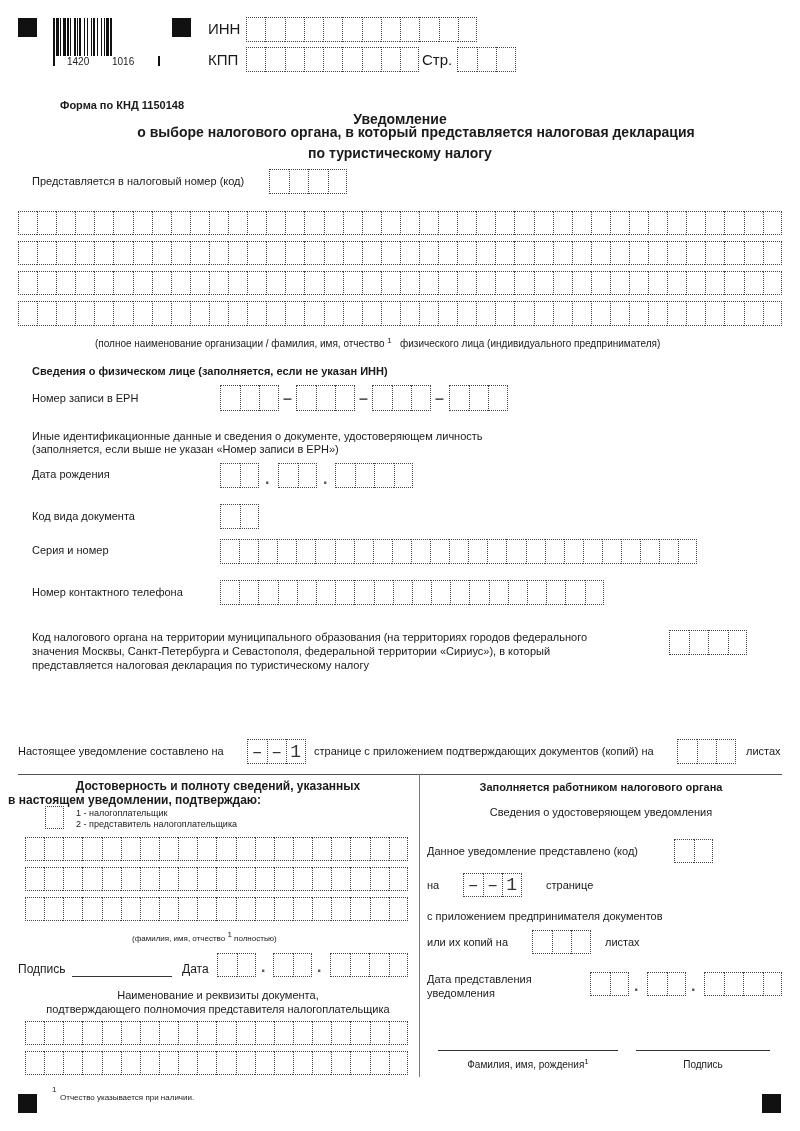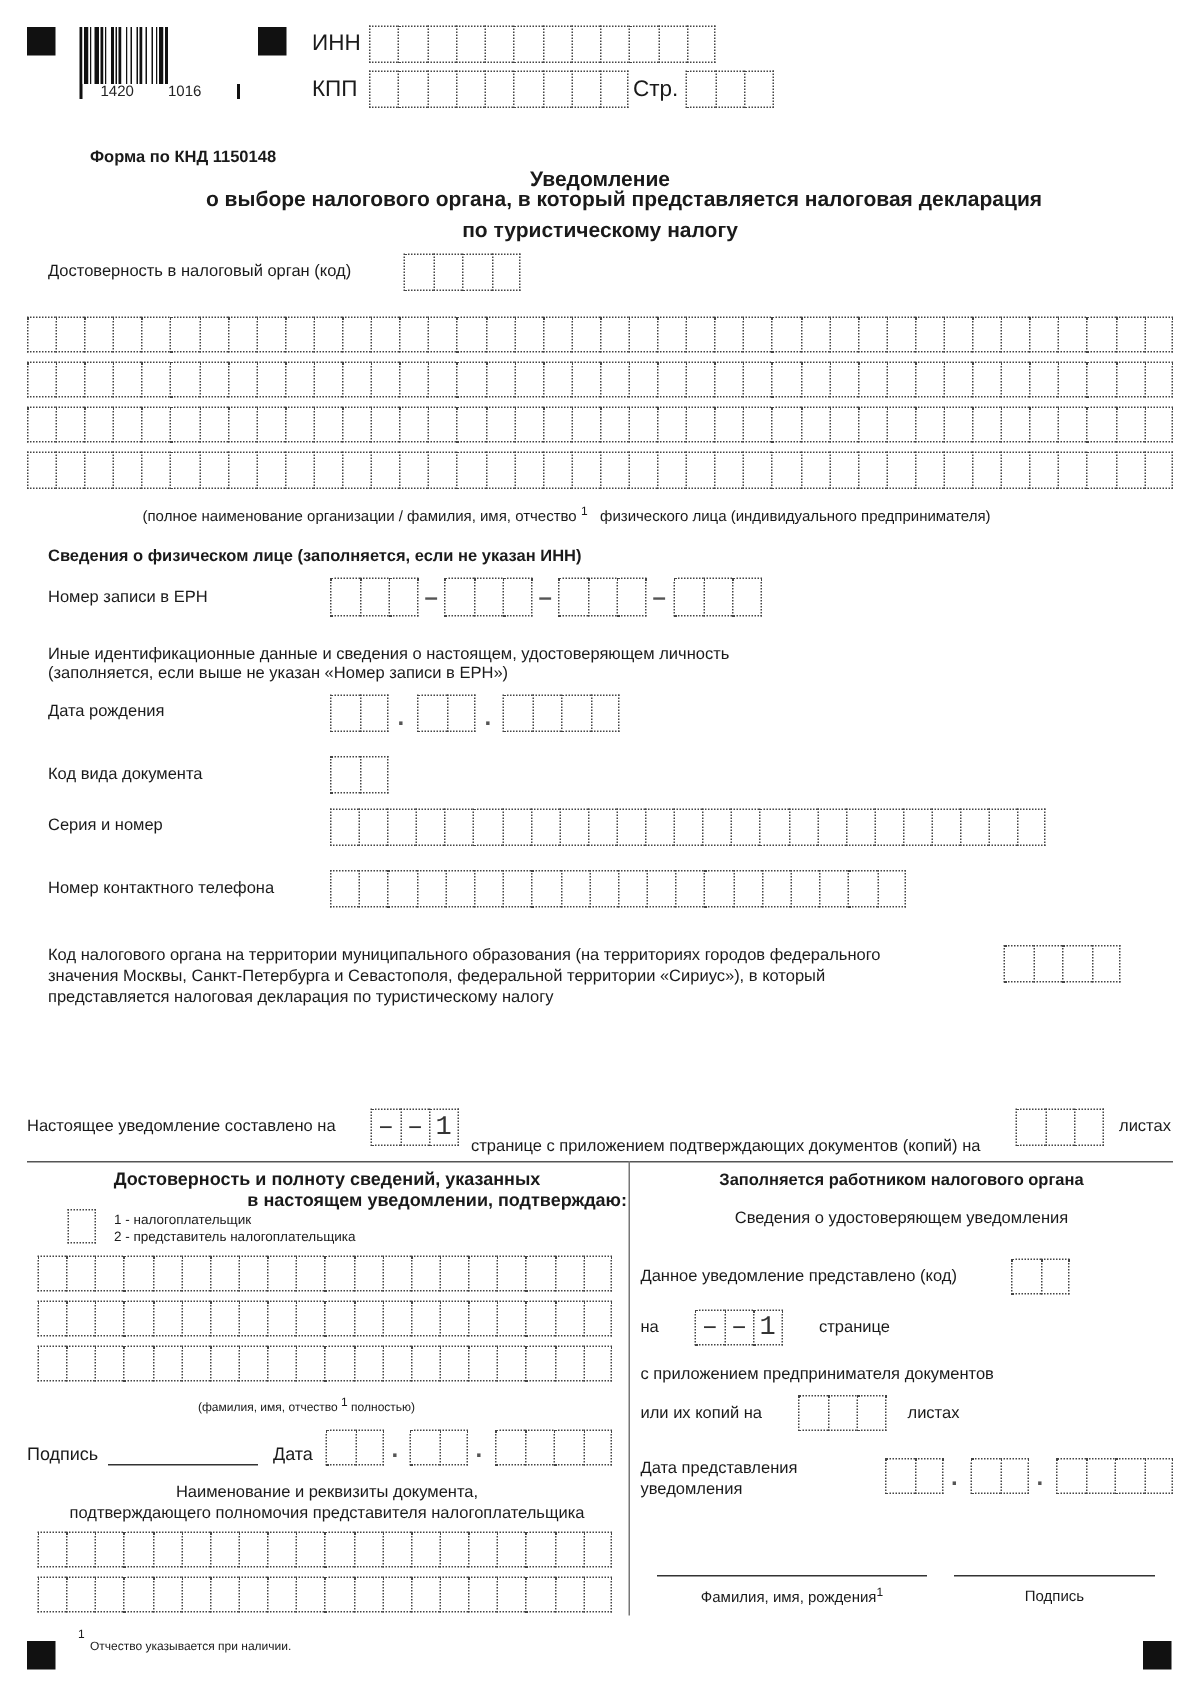--- a/index.html
+++ b/index.html
@@ -116,7 +116,7 @@
 <div class="title" style="top:124px;margin-left:16px;">о выборе налогового органа, в который представляется налоговая декларация</div>
 <div class="title" style="top:145px;">по туристическому налогу</div>
 
-<div class="lbl" style="left:32px;top:175px;">Достоверность в налоговый орган (код)</div>
+<div class="lbl" style="left:32px;top:175px;">Представляется в налоговый номер (код)</div>
 <div class="cells" style="left:269px;top:169px;height:25px;">
     <div class="cell" style="width: 19.5px;"></div>
     <div class="cell" style="width: 19.5px;"></div>

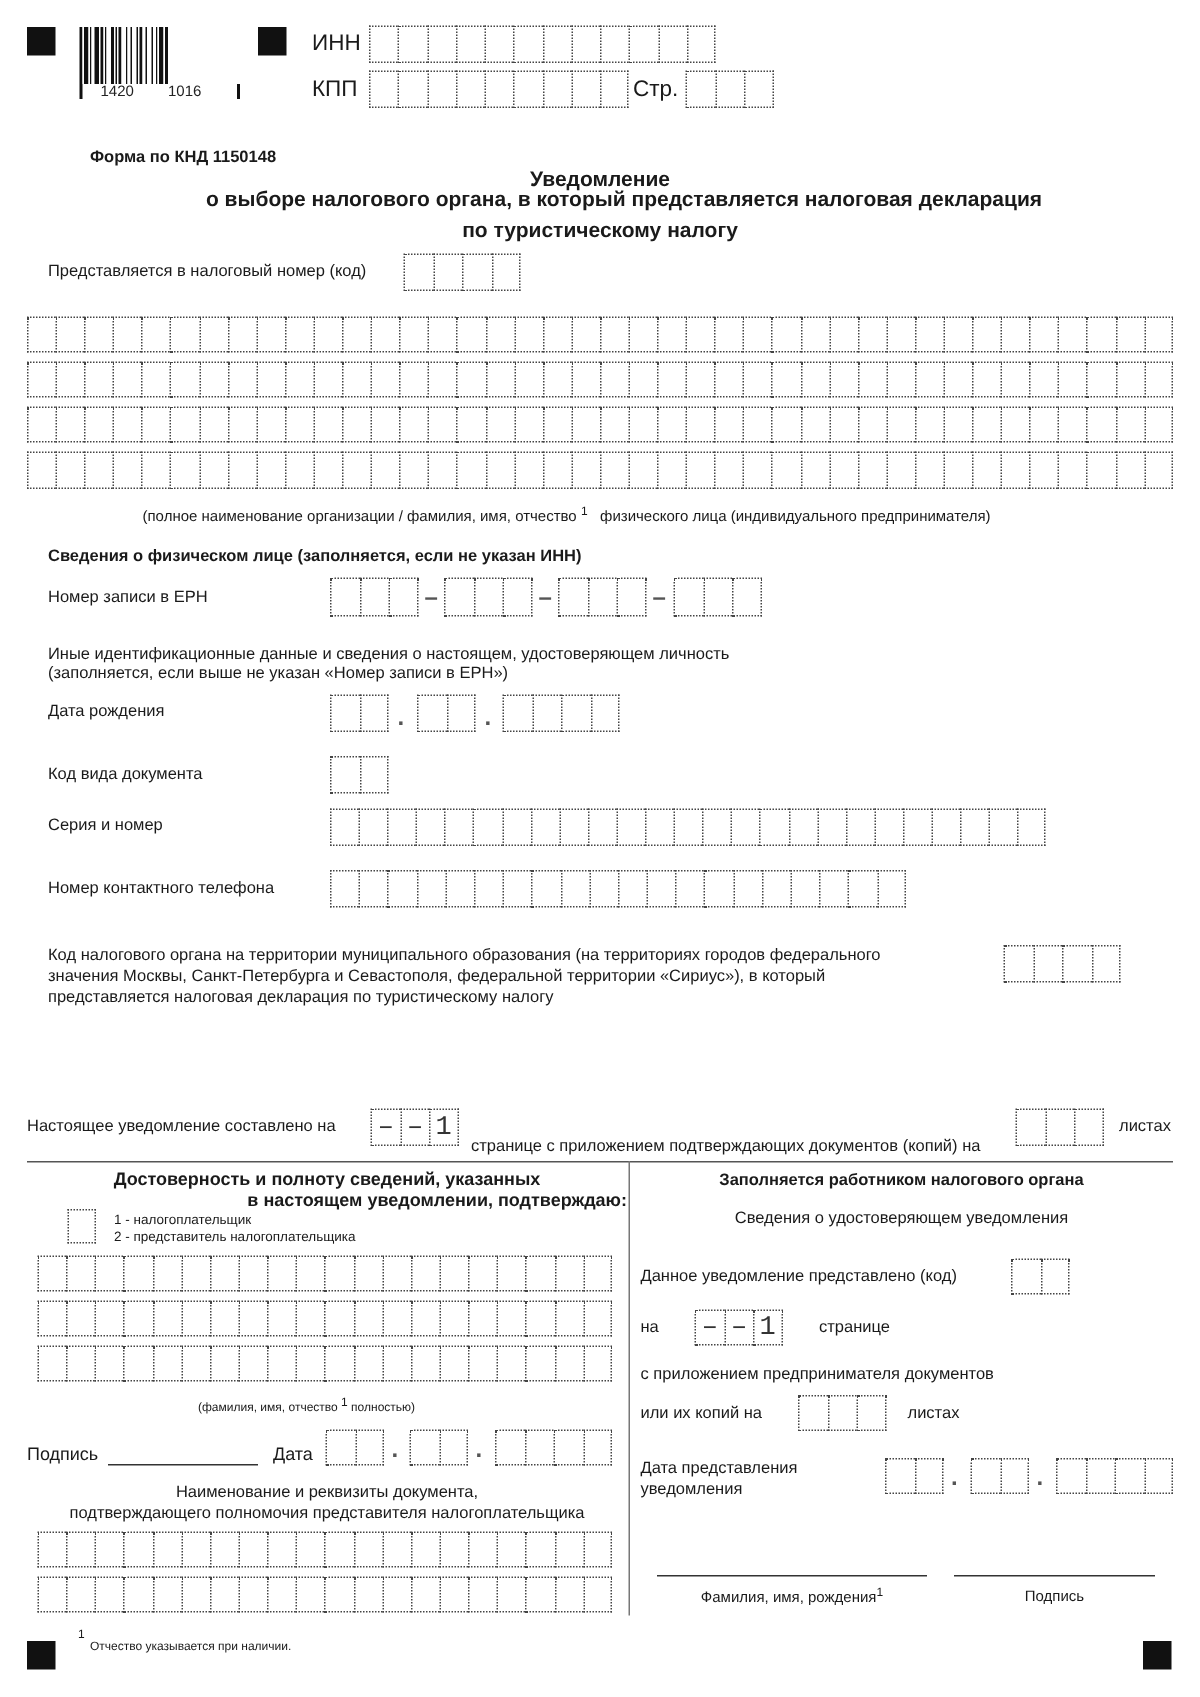--- a/index.html
+++ b/index.html
@@ -324,7 +324,7 @@
     <div class="cell" style="width: 19.5px;"></div>
   </div>
 
-<div class="lbl" style="left:32px;top:430px;">Иные идентификационные данные и сведения о настоящем, удостоверяющем личность</div>
+<div class="lbl" style="left:32px;top:430px;">Иные идентификационные данные и сведения о документе, удостоверяющем личность</div>
 <div class="lbl" style="left:32px;top:443px;">(заполняется, если выше не указан «Номер записи в ЕРН»)</div>
 
 <div class="lbl" style="left:32px;top:468px;">Дата рождения</div>

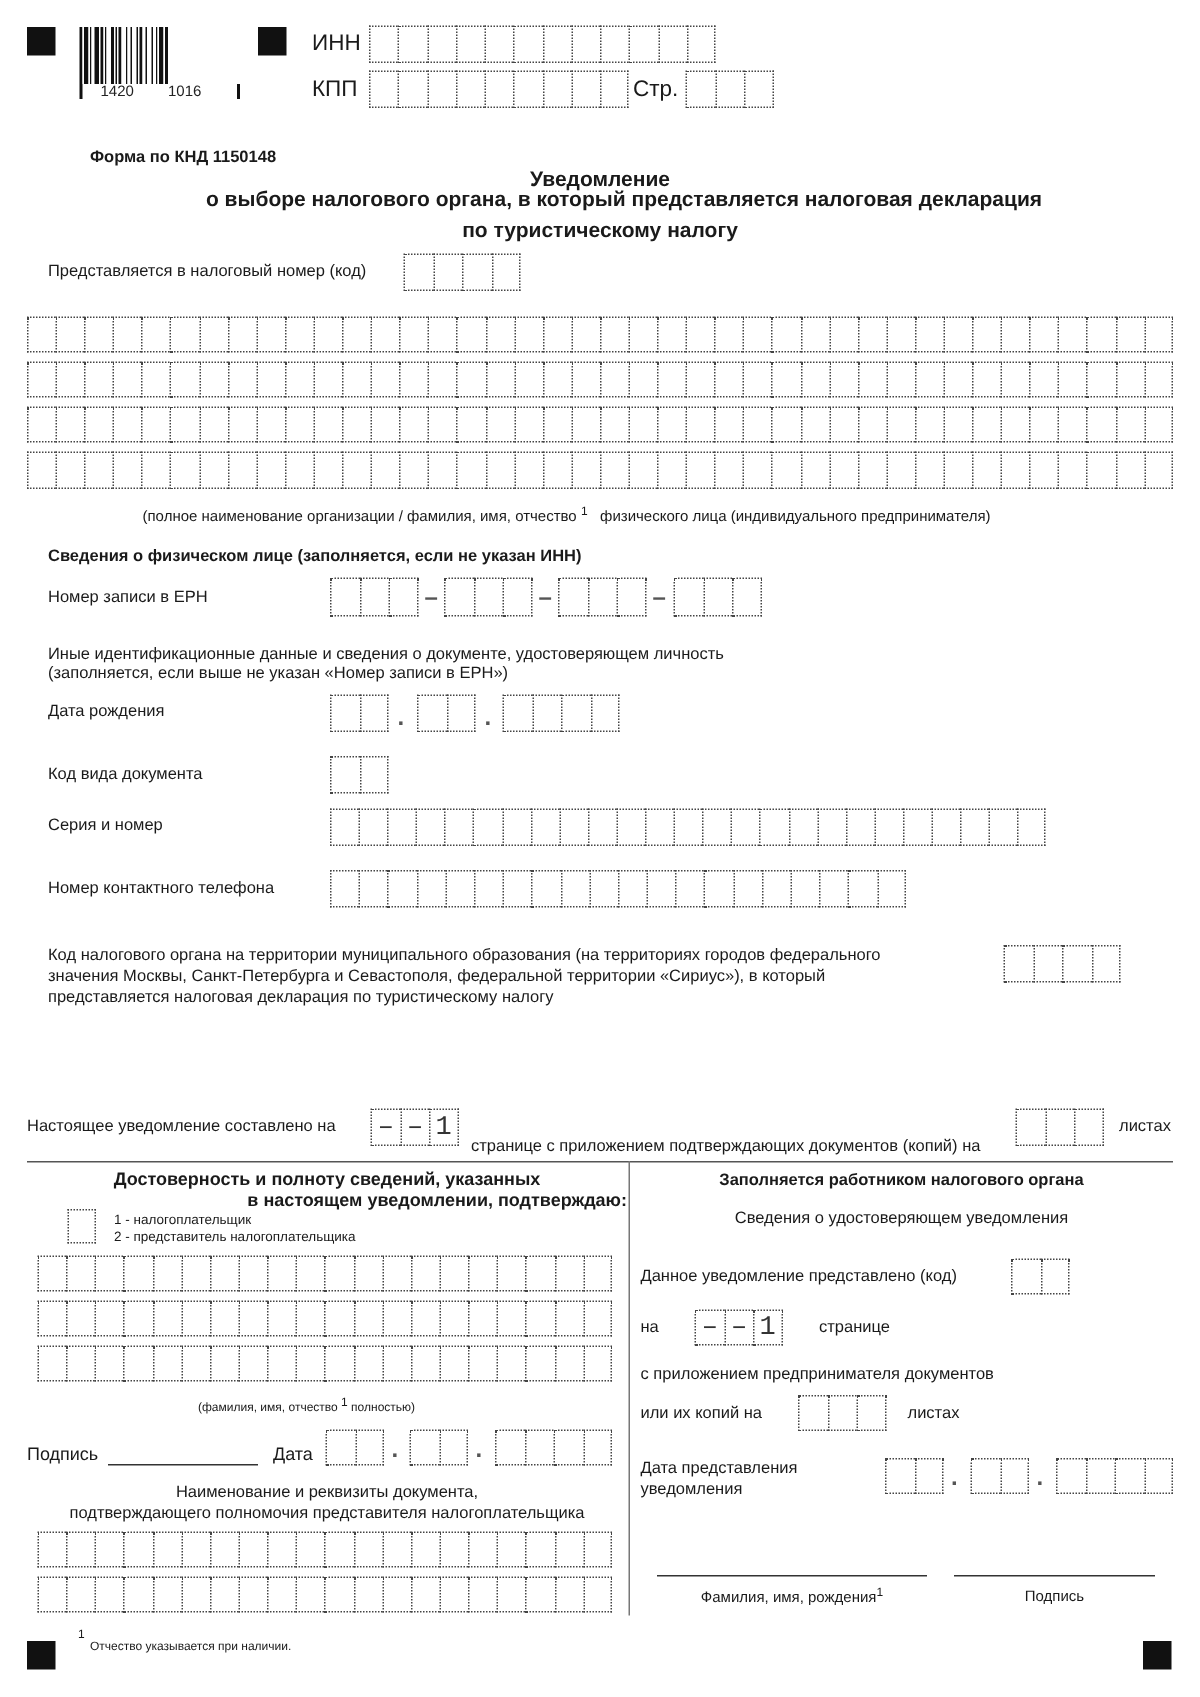--- a/index.html
+++ b/index.html
@@ -426,7 +426,7 @@
       <span class="ch">1</span>
     </div>
   </div>
-<div class="lbl" style="left:314px;top:745px;margin-top:13px;">странице с приложением подтверждающих документов (копий) на</div>
+<div class="lbl" style="left:314px;top:745px;">странице с приложением подтверждающих документов (копий) на</div>
 <div class="cells" style="left:677px;top:739px;height:25px;">
     <div class="cell" style="width: 19.5px;"></div>
     <div class="cell" style="width: 19.5px;"></div>

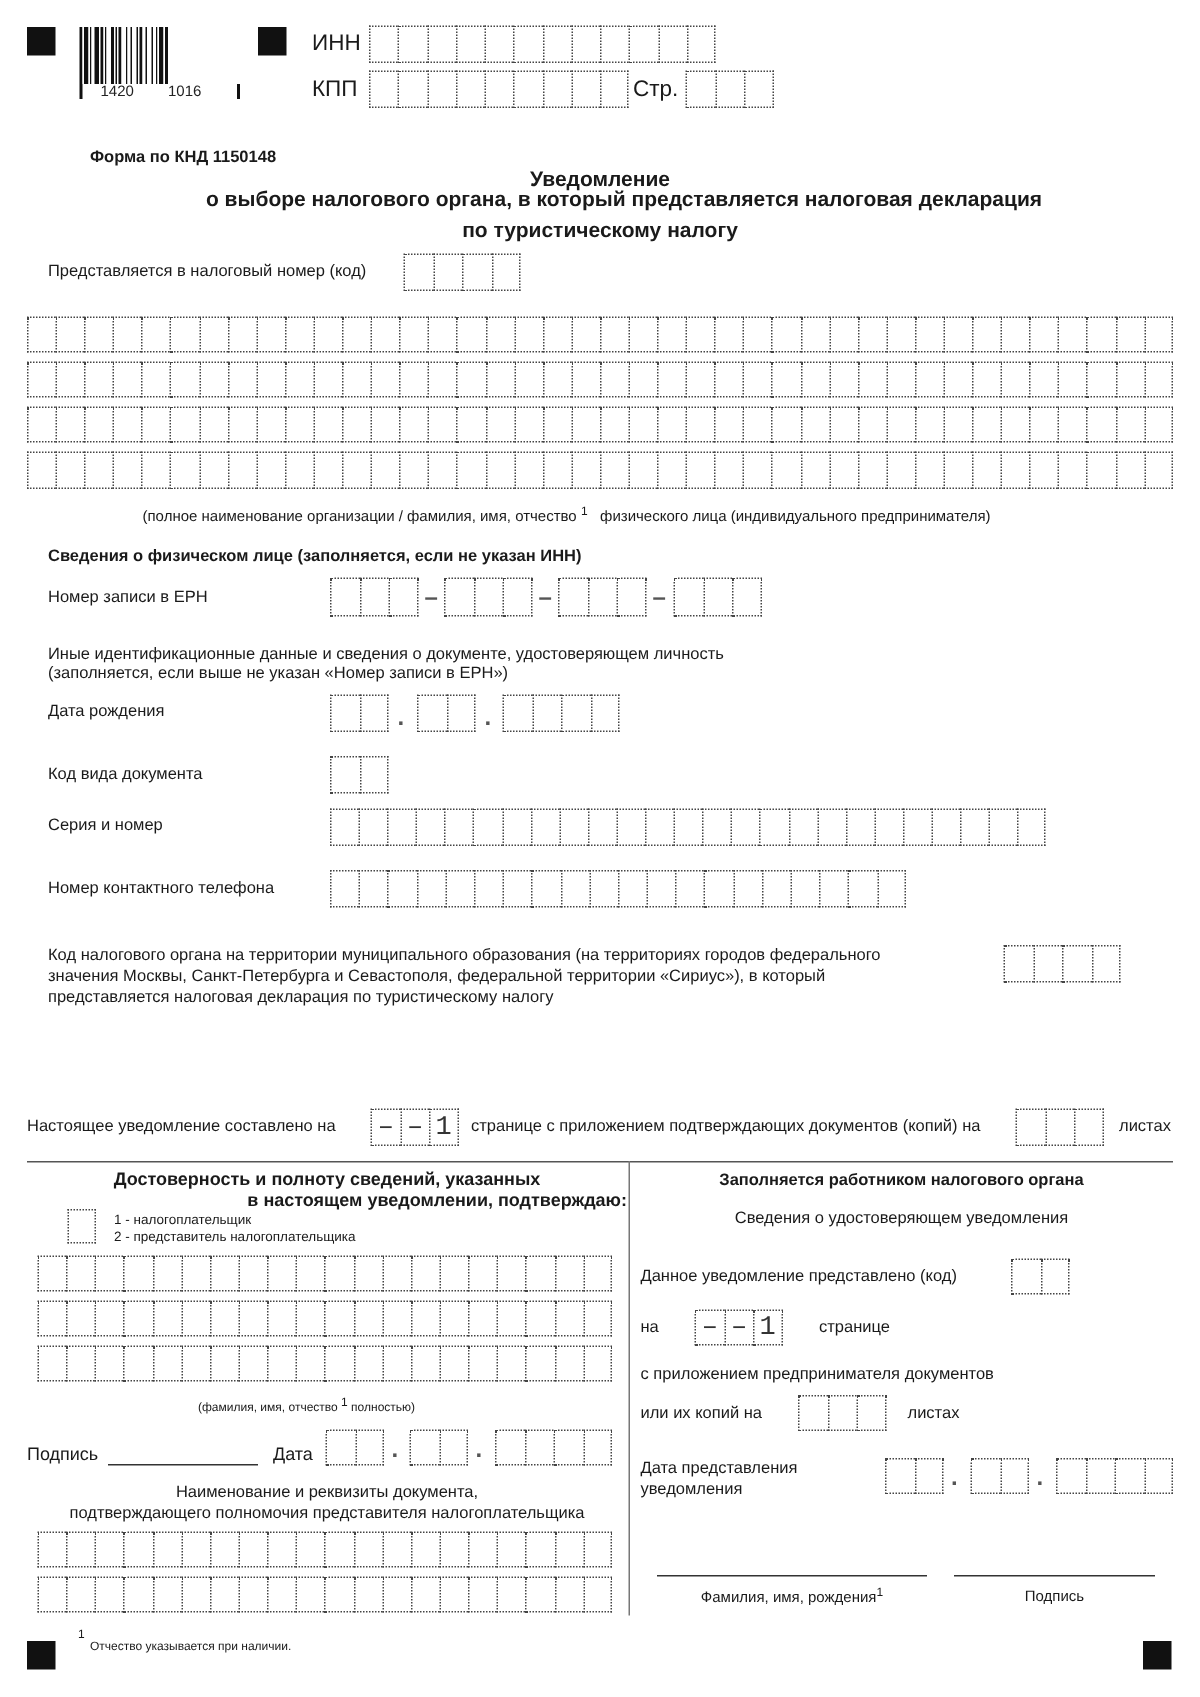--- a/index.html
+++ b/index.html
@@ -438,7 +438,7 @@
 <div class="vline" style="left:419px;top:774px;height:303px;"></div>
 
 <div class="abs bold" style="left:18px;width:400px;top:779px;text-align:center;font-size:12px;">Достоверность и полноту сведений, указанных</div>
-<div class="abs bold" style="left:18px;width:400px;top:793px;text-align:right;font-size:12px;">в настоящем уведомлении, подтверждаю:</div>
+<div class="abs bold" style="left:8px;width:400px;top:793px;text-align:left;font-size:12px;">в настоящем уведомлении, подтверждаю:</div>
 <div class="cells" style="left:45px;top:806px;height:23px;">
     <div class="cell" style="width: 19px;"></div>
   </div>

